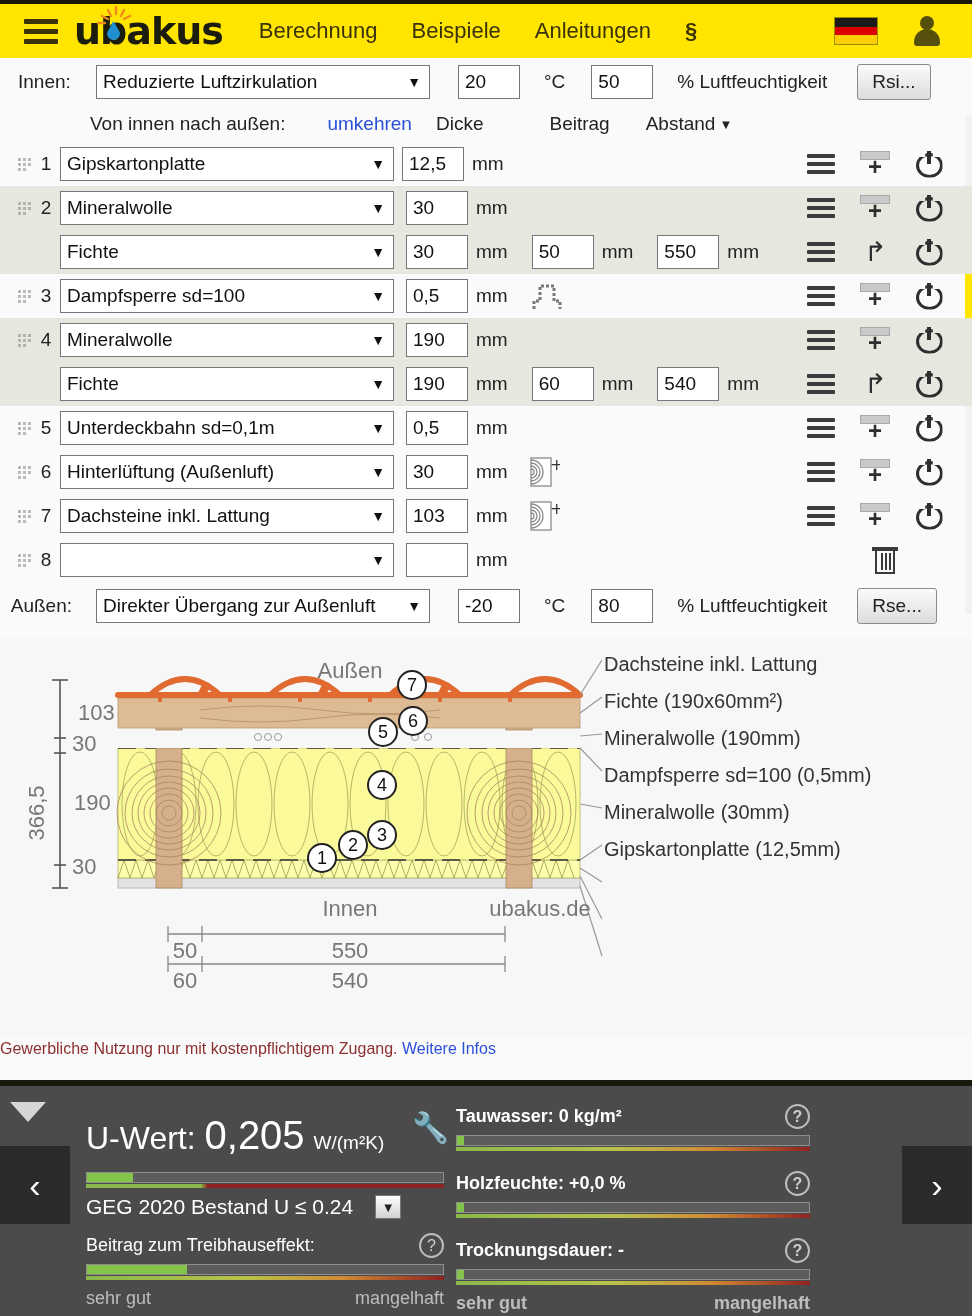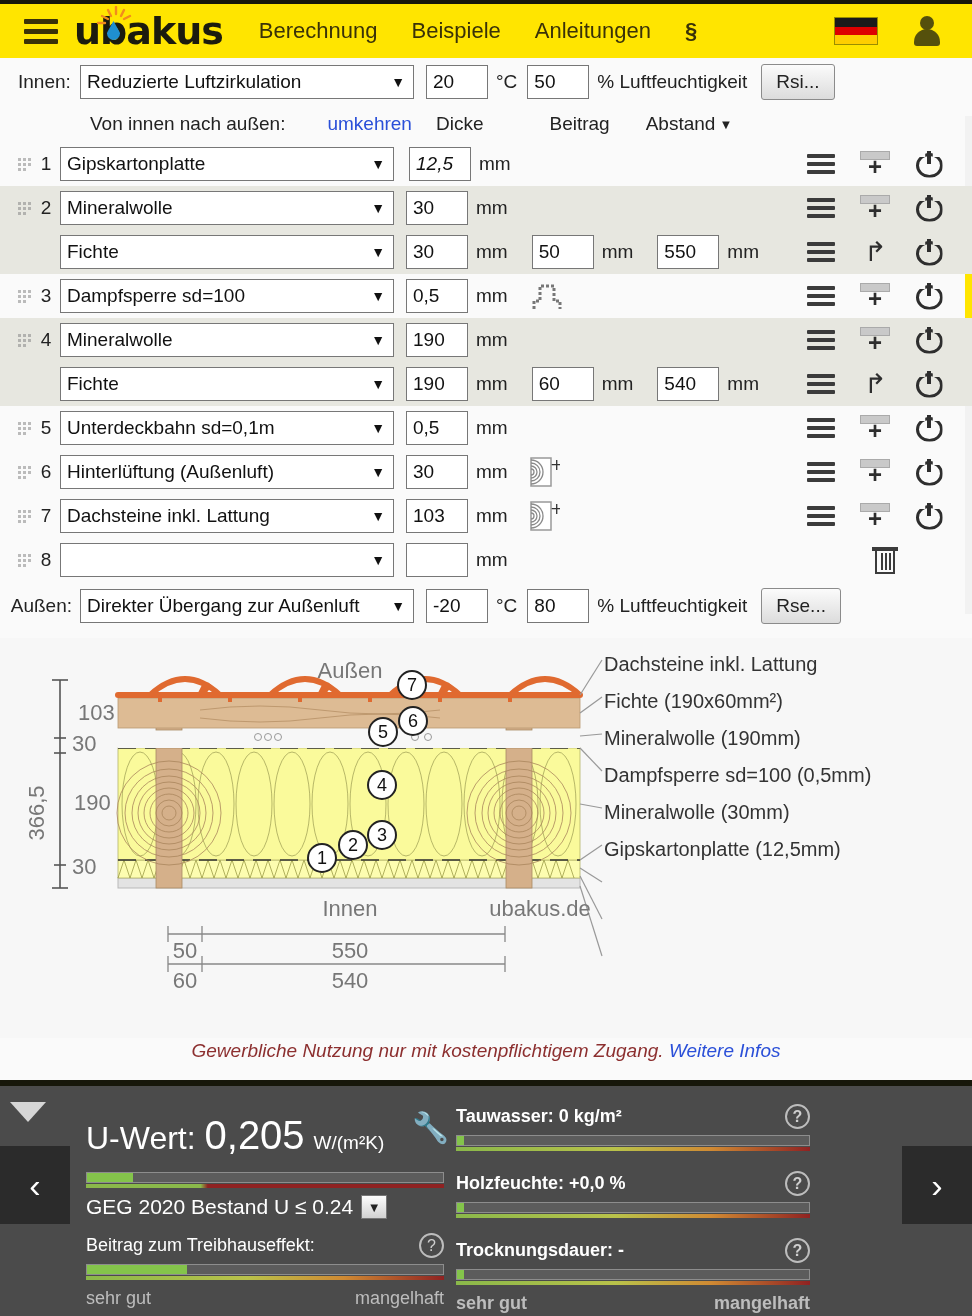--- a/index.html
+++ b/index.html
@@ -41,7 +41,7 @@
   
   .sheet { position:relative; background:#fafafa; }
   .row-innen, .row-aussen {
-    display:flex; align-items:center; height:48px; padding-left:18px; gap:0;
+    display:flex; align-items:center; height:48px; padding-left:18px; gap:16px;
   }
   .lbl-side { width:62px; font-size:19px; color:#222; }
   .lbl-side.r { text-align:right; padding-right:8px; width:72px; margin-left:-10px;}

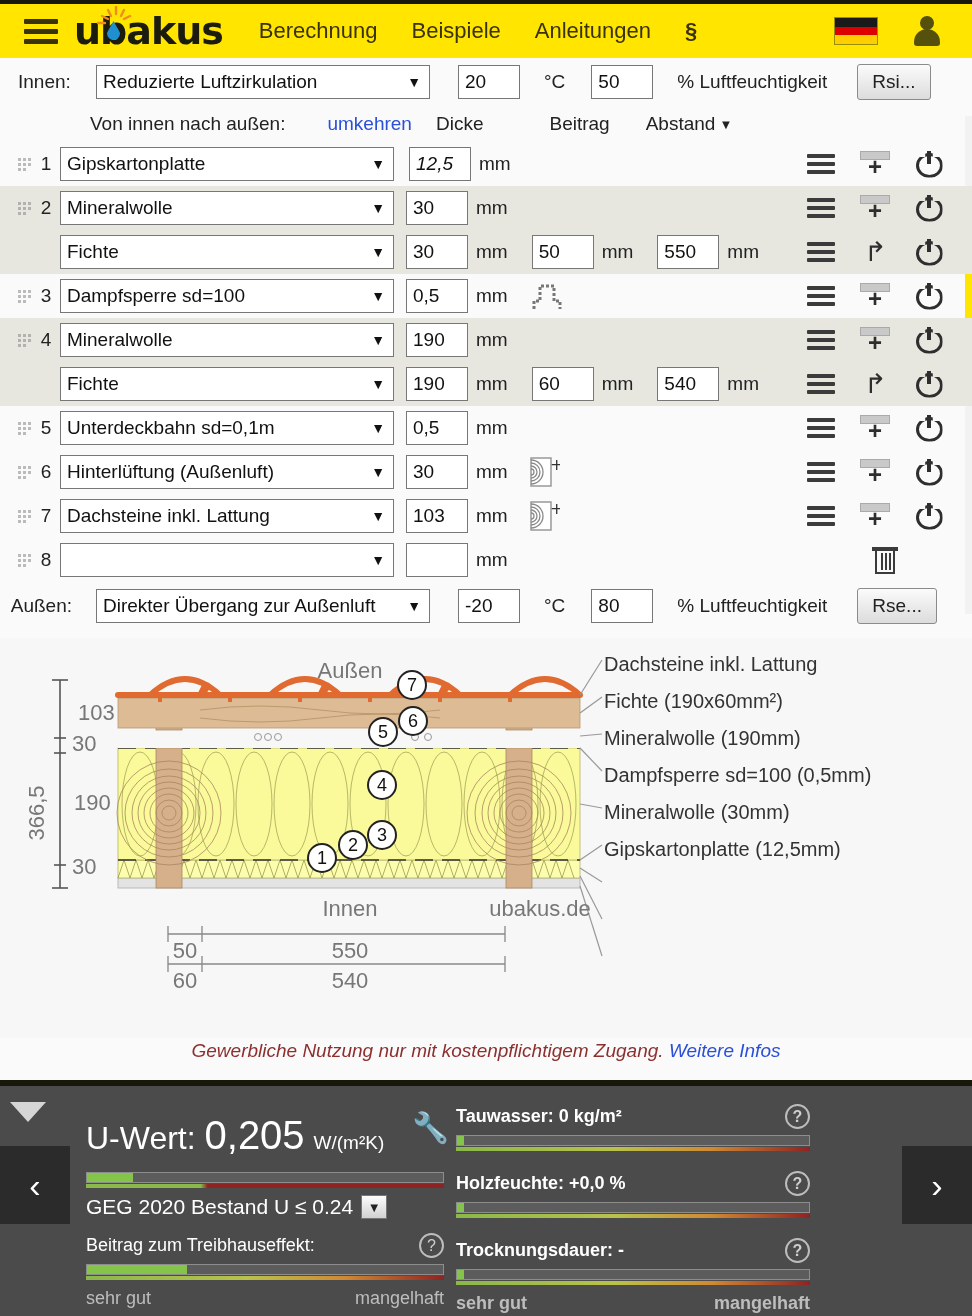--- a/index.html
+++ b/index.html
@@ -227,7 +227,7 @@
         </div>
       <div class="lnum">1</div>
       <div class="selwrap"><input class="fakeselect" readonly="" value="Gipskartonplatte" style=""><span class="caret">▼</span></div>
-      <input class="num w-dicke" style="margin-left: 15px; font-style: italic;" value="12,5">
+      <input class="num w-dicke" style="margin-left: 8px;" value="12,5">
       <span class="unit">mm</span>
       <div class="icons">
         <div class="ic">

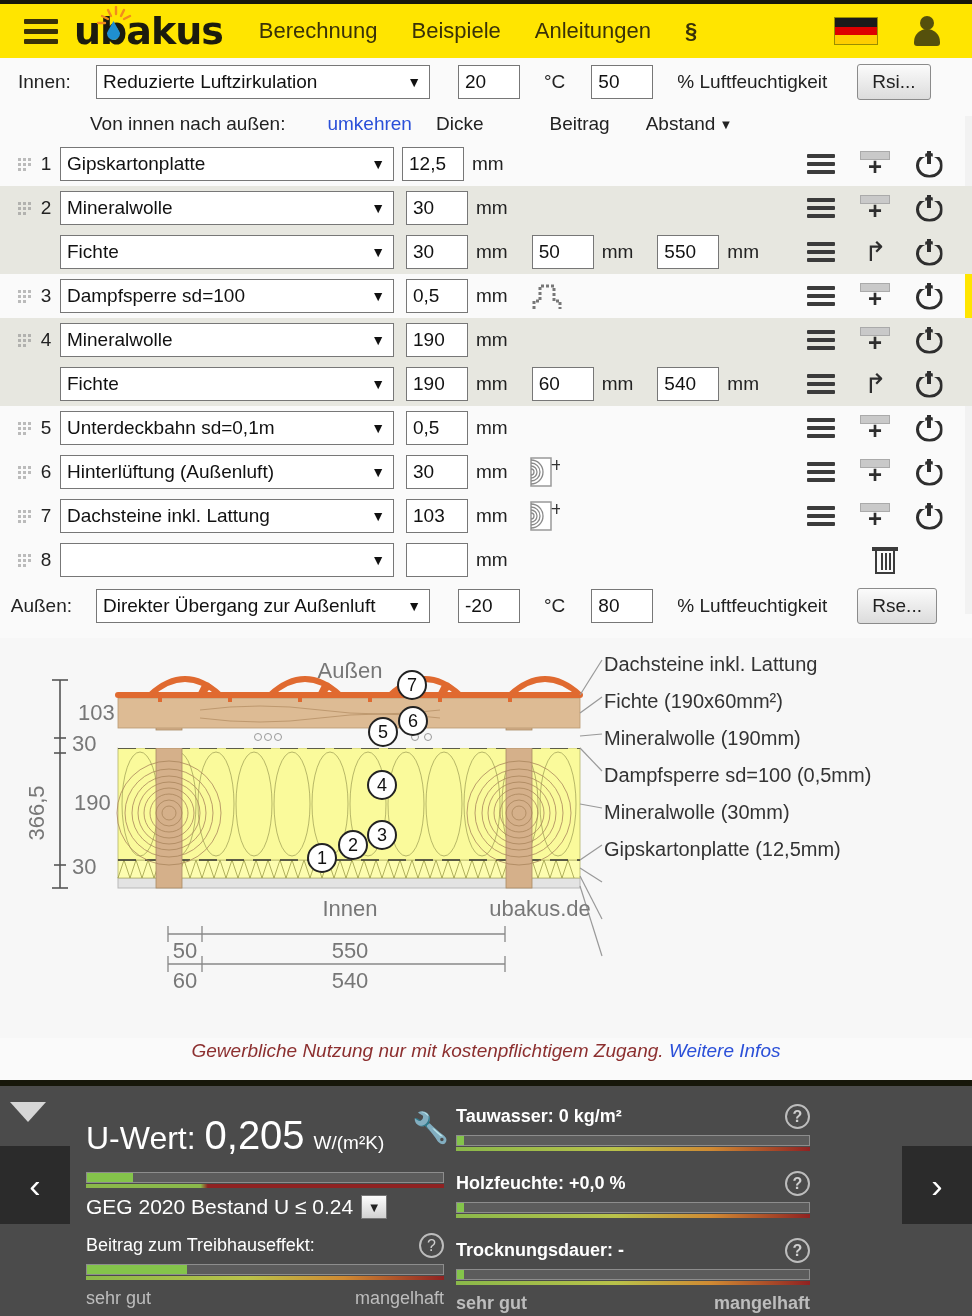--- a/index.html
+++ b/index.html
@@ -113,7 +113,7 @@
     border:2px solid #222; font-size:18px; display:flex; align-items:center; justify-content:center;
     color:#111; }
 
-  .notice { text-align:center; font-size:19px; color:#8c2f2f; padding-top:2px;font-style:italic; }
+  .notice { text-align:left; font-size:16px; color:#8c2f2f; padding-top:2px; }
   .notice a { color:#2a4fd8; text-decoration:none; }
 
   

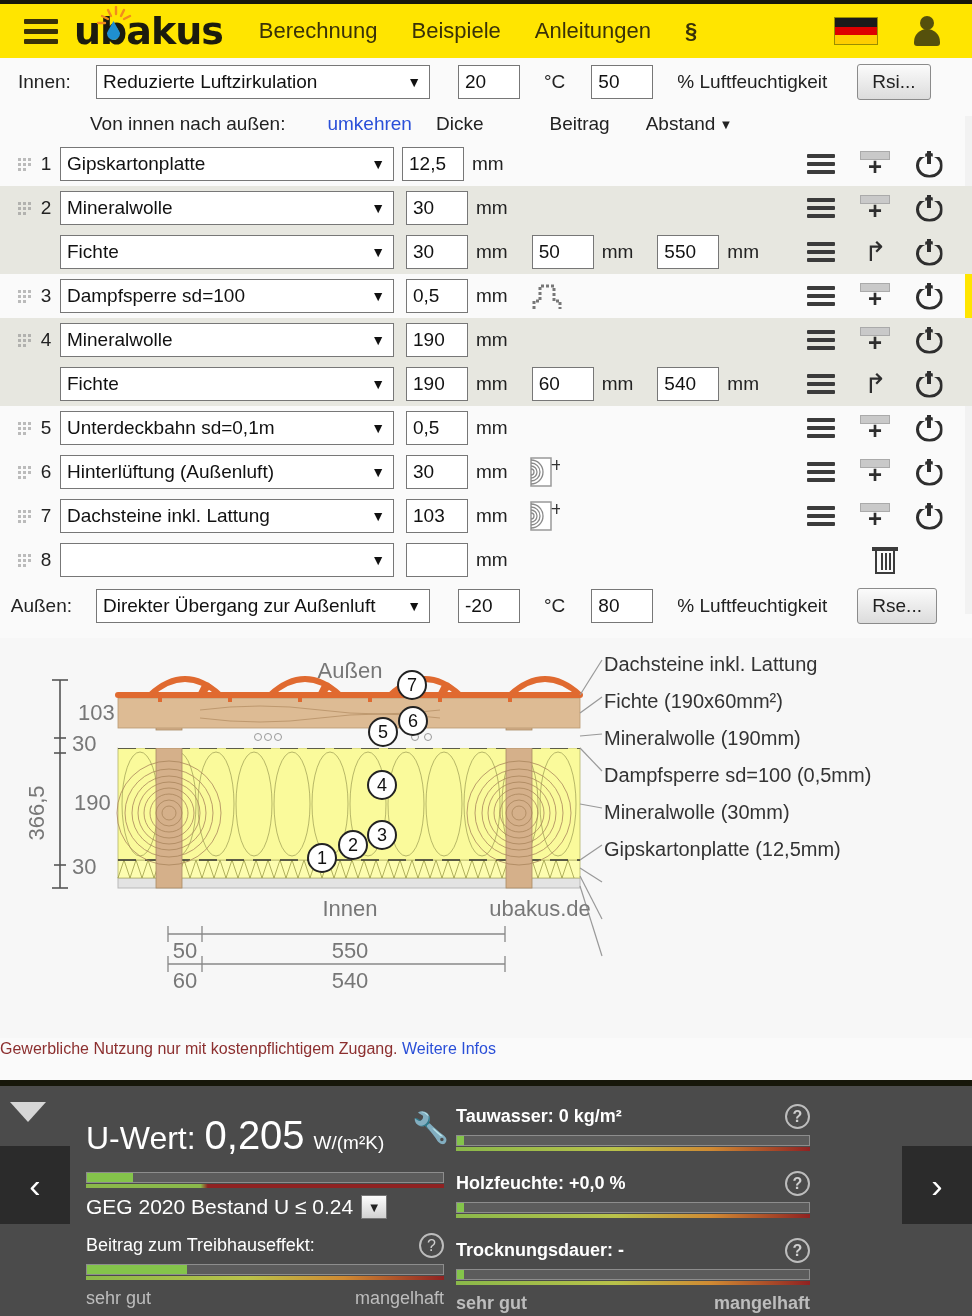--- a/index.html
+++ b/index.html
@@ -137,7 +137,7 @@
   .ends { display:flex; justify-content:space-between; font-size:18px; color:#bdbdbd; margin-top:8px; }
   .qmark { display:inline-flex; width:25px;height:25px;border:2px solid #bdbdbd;border-radius:50%;
     align-items:center;justify-content:center;font-size:16px;color:#cfcfcf; cursor:pointer; }
-  .geg { display:flex; align-items:center; gap:8px; font-size:21px; color:#fff; margin-top:7px; }
+  .geg { display:flex; align-items:center; gap:22px; font-size:21px; color:#fff; margin-top:7px; }
   .geg .dd { width:26px;height:24px; background:linear-gradient(#fdfdfd,#d2d2d2); border:1px solid #777;
      display:flex;align-items:center;justify-content:center;font-size:13px;color:#222; cursor:pointer; }
 </style>

